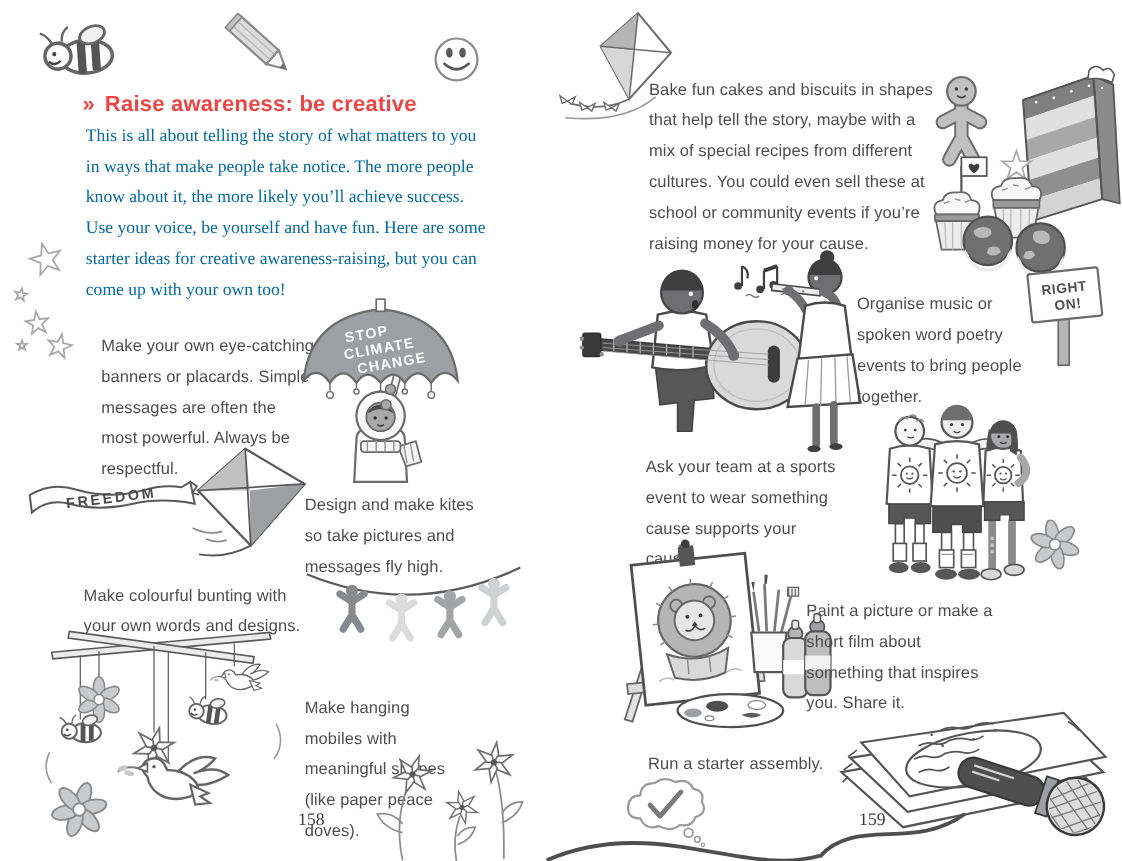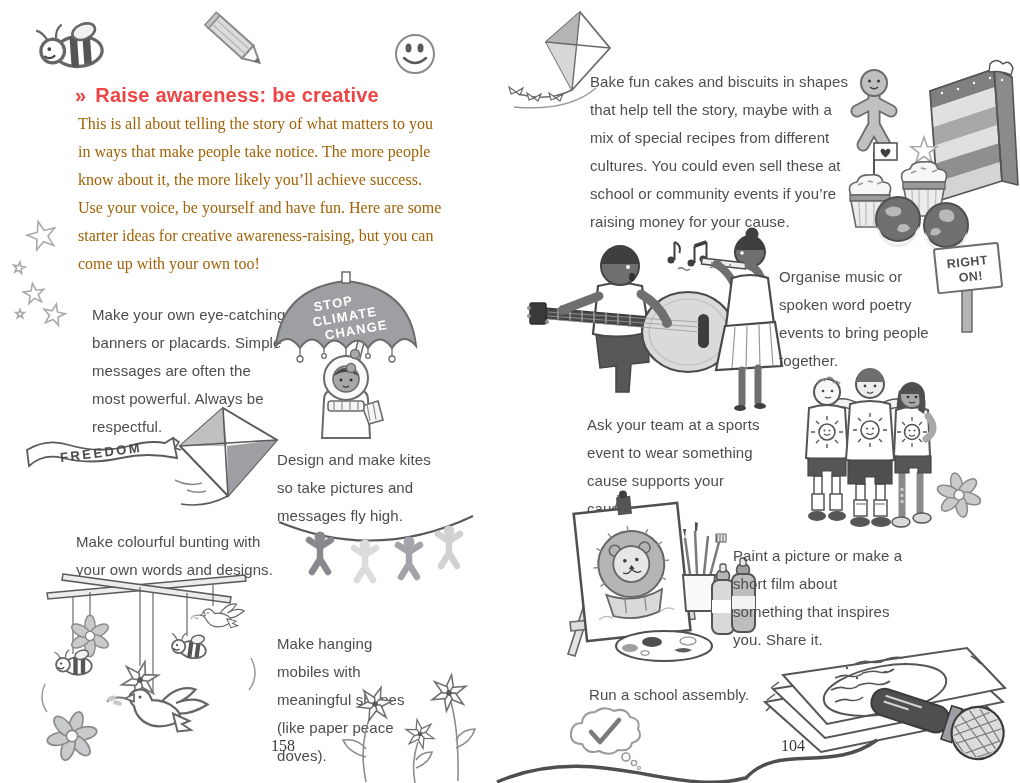--- a/index.html
+++ b/index.html
@@ -9,7 +9,7 @@
   .heading{font-family:"Liberation Sans",sans-serif;font-weight:bold;font-size:20px;
            color:#ef4444;letter-spacing:.2px;}
   .heading .marker{margin-right:9px;font-weight:bold;}
-  .intro{font-family:"Liberation Serif",serif;font-size:16px;line-height:28px;color:#a16207;margin:0;}
+  .intro{font-family:"Liberation Serif",serif;font-size:16px;line-height:28px;color:#0369a1;margin:0;}
   .caption{font-size:15px;line-height:28px;color:#4d4d4f;margin:0;letter-spacing:.1px;}
   .pagenum{font-family:"Liberation Serif",serif;font-size:16px;color:#3a3a3a;text-align:right;}
   svg{display:block;overflow:visible;}

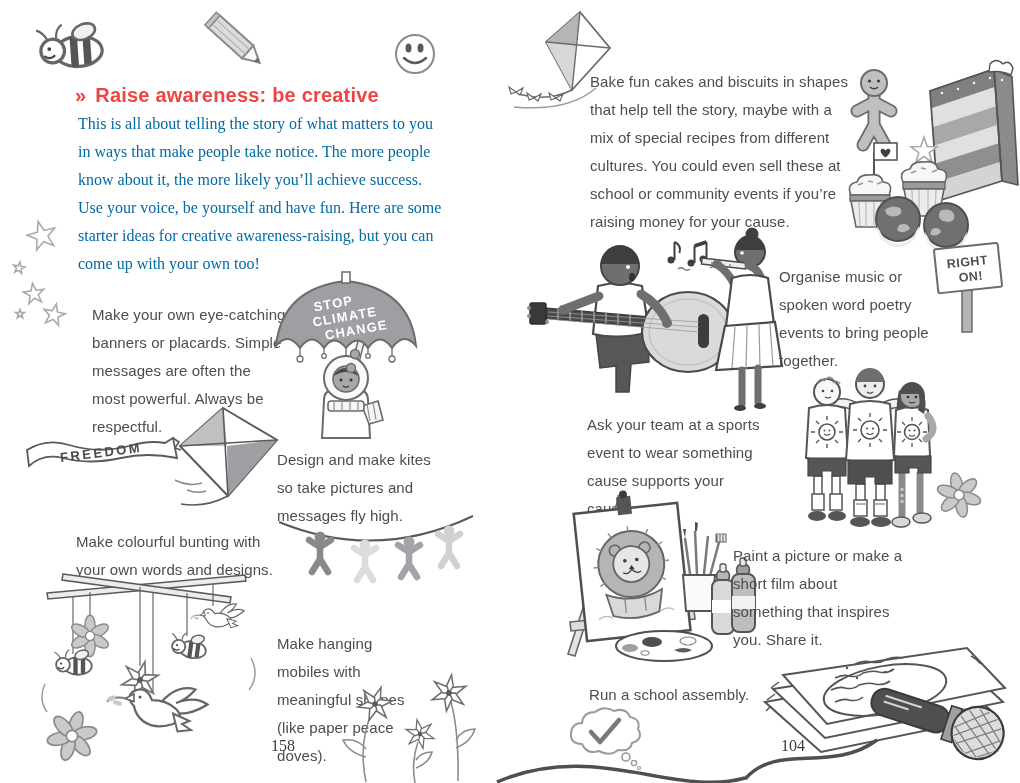--- a/index.html
+++ b/index.html
@@ -502,7 +502,7 @@
 
     <p class="caption abs" style="left:733px;top:542px;width:178px">Paint a picture or make a short film about something that inspires you. Share it.</p>
 
-    <p class="caption abs" style="left:589px;top:681px;width:170px">Run a school assembly.</p>
+    <p class="caption abs" style="left:589px;top:681px;width:170px">Run a starter assembly.</p>
 
     <svg class="abs" style="left:566px;top:700px" width="82" height="72" viewBox="0 0 82 72">
       <path d="M16 44 Q4 44 5 33 Q6 23 16 23 Q17 12 29 12 Q38 5 48 11 Q60 7 64 17 Q75 19 72 29 Q78 39 66 43 Q64 52 52 50 Q44 57 33 51 Q21 55 16 44 Z" fill="#fff" stroke="#9a9a9a" stroke-width="2"></path>

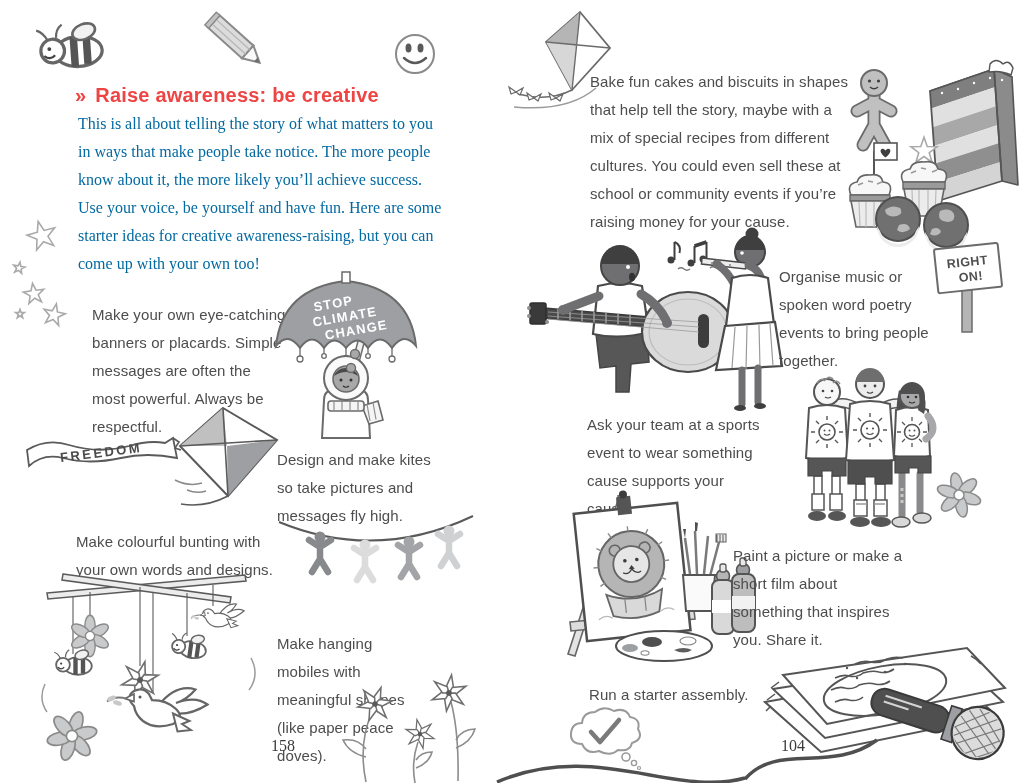--- a/index.html
+++ b/index.html
@@ -551,7 +551,7 @@
       <path d="M250 90 C 180 110, 100 52, 2 94" stroke="#4f4f4f" stroke-width="3.5" fill="none"></path>
     </svg>
 
-    <div class="pagenum abs" style="left:725px;top:737px;width:80px">104</div>
+    <div class="pagenum abs" style="left:725px;top:737px;width:80px">159</div>
   </div>
 </div>
 

